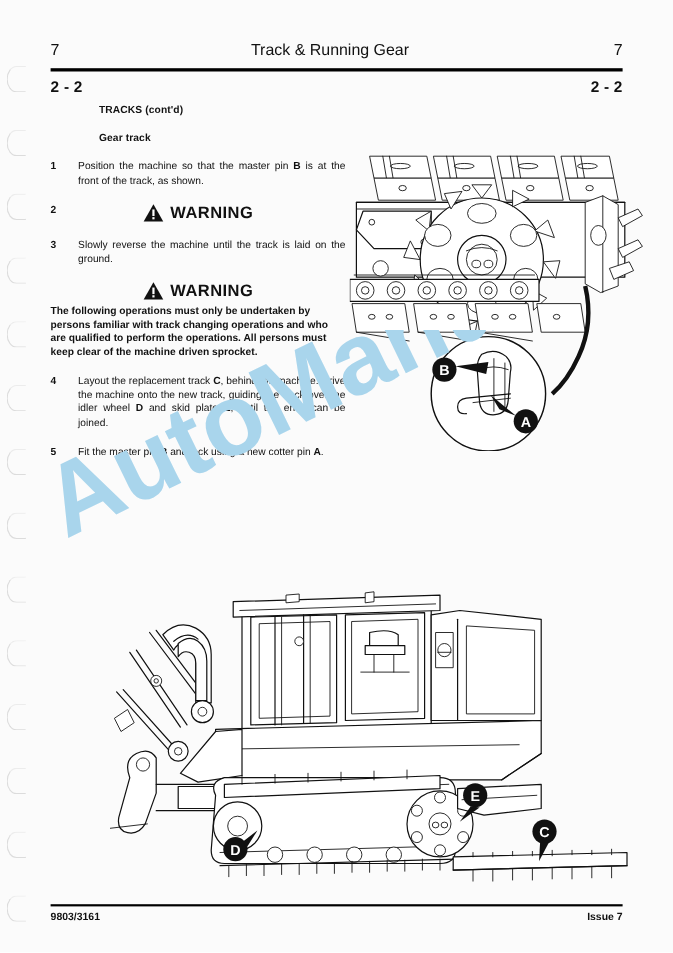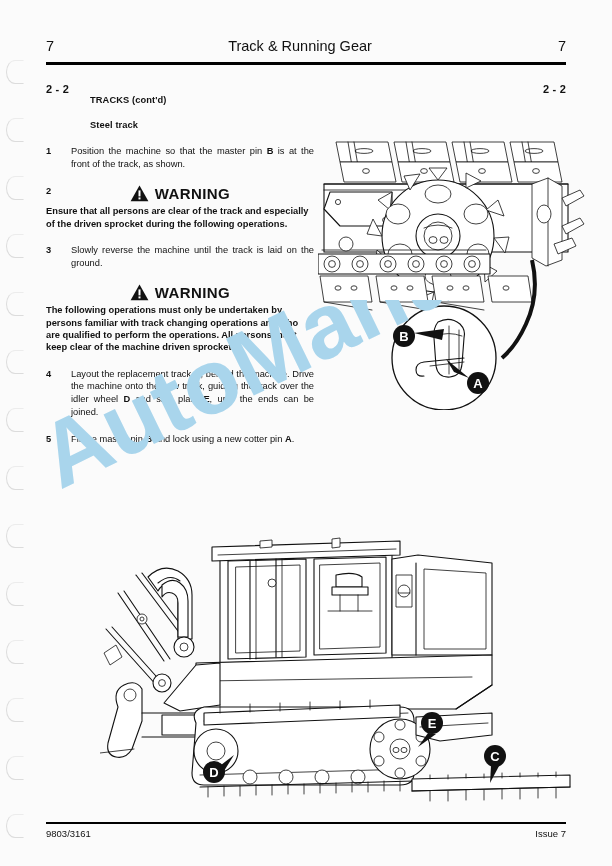--- a/index.html
+++ b/index.html
@@ -61,8 +61,8 @@
   .hdr-row2 { position: absolute; left:0; right:0; top: 29px; height: 16px; }
   .hdr-sec-left, .hdr-sec-right {
     position: absolute;
-    top: 16px;
-    font-size: 11px;
+    top: 4px;
+    font-size: 14px;
     font-weight: 700;
     letter-spacing: .2px;
   }

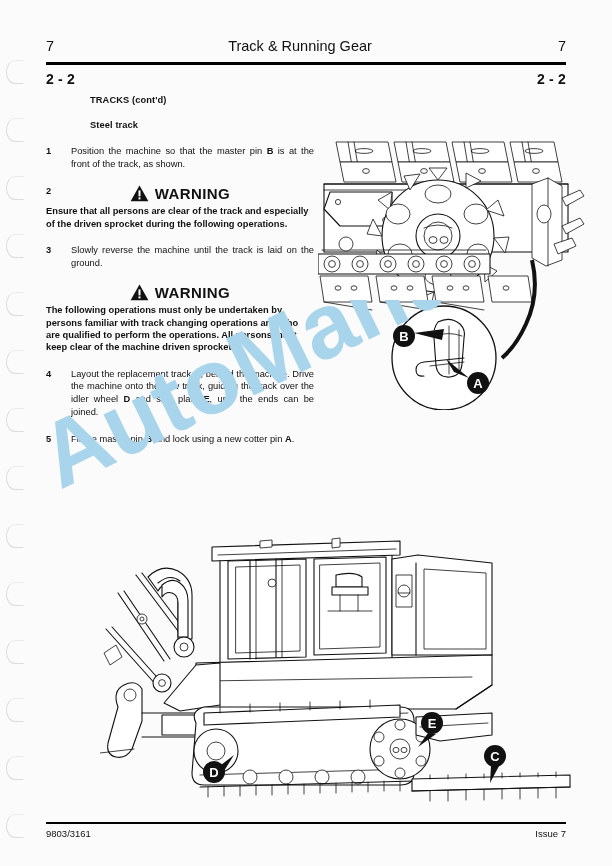--- a/index.html
+++ b/index.html
@@ -202,7 +202,7 @@
 
   <div class="col">
     <div class="head-bold">TRACKS (cont'd)</div>
-    <div class="head-bold">Steel track</div>
+    <div class="head-bold">Gear track</div>
 
     <div class="step">
       <span class="step-num">1</span>

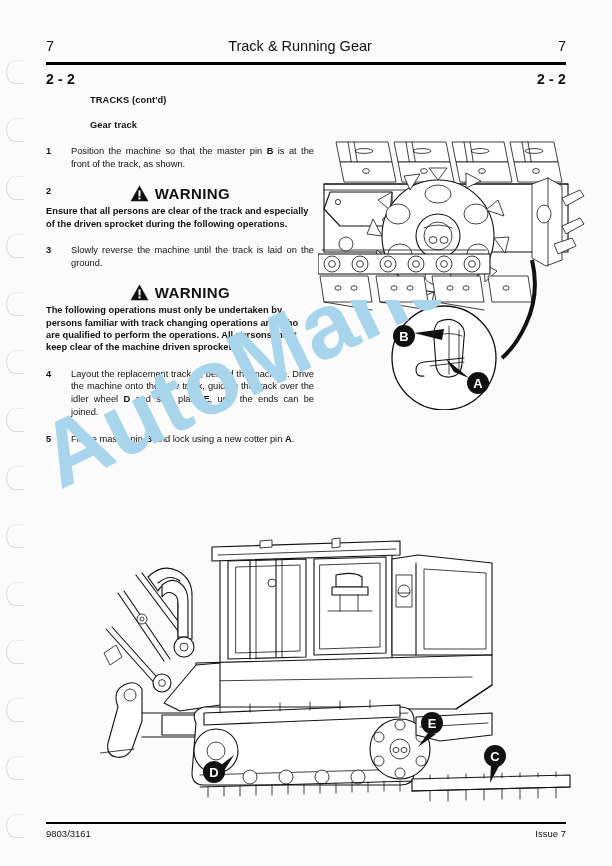--- a/index.html
+++ b/index.html
@@ -222,7 +222,6 @@
         </svg>
         <span class="warn-word">WARNING</span>
       </div>
-      <div class="warn-body">Ensure that all persons are clear of the track and especially of the driven sprocket during the following operations.</div>
     </div>
 
     <div class="step">

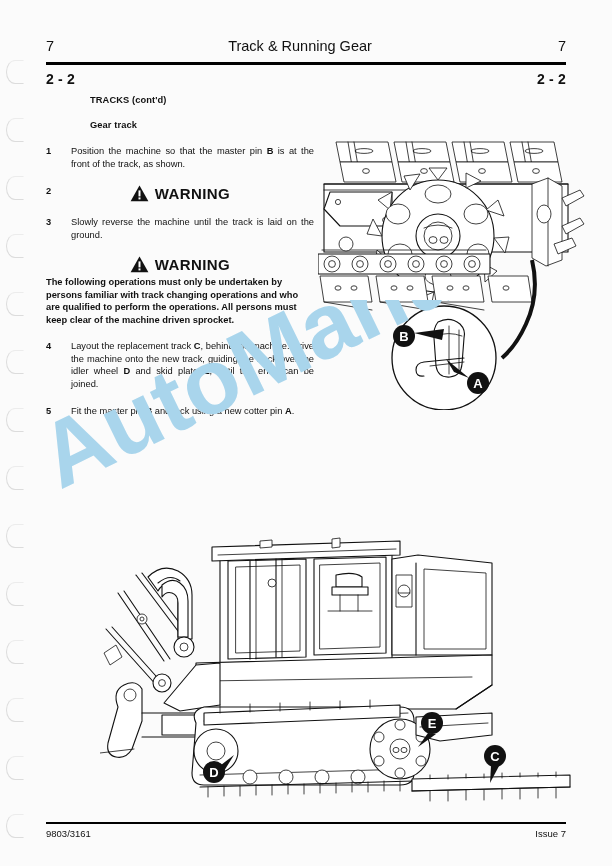--- a/index.html
+++ b/index.html
@@ -77,7 +77,7 @@
     position: absolute;
     top: 0;
     font-size: 9.5px;
-    font-weight: 400;
+    font-weight: 700;
   }
   .ftr-left { left: 0; }
   .ftr-right { right: 0; }

